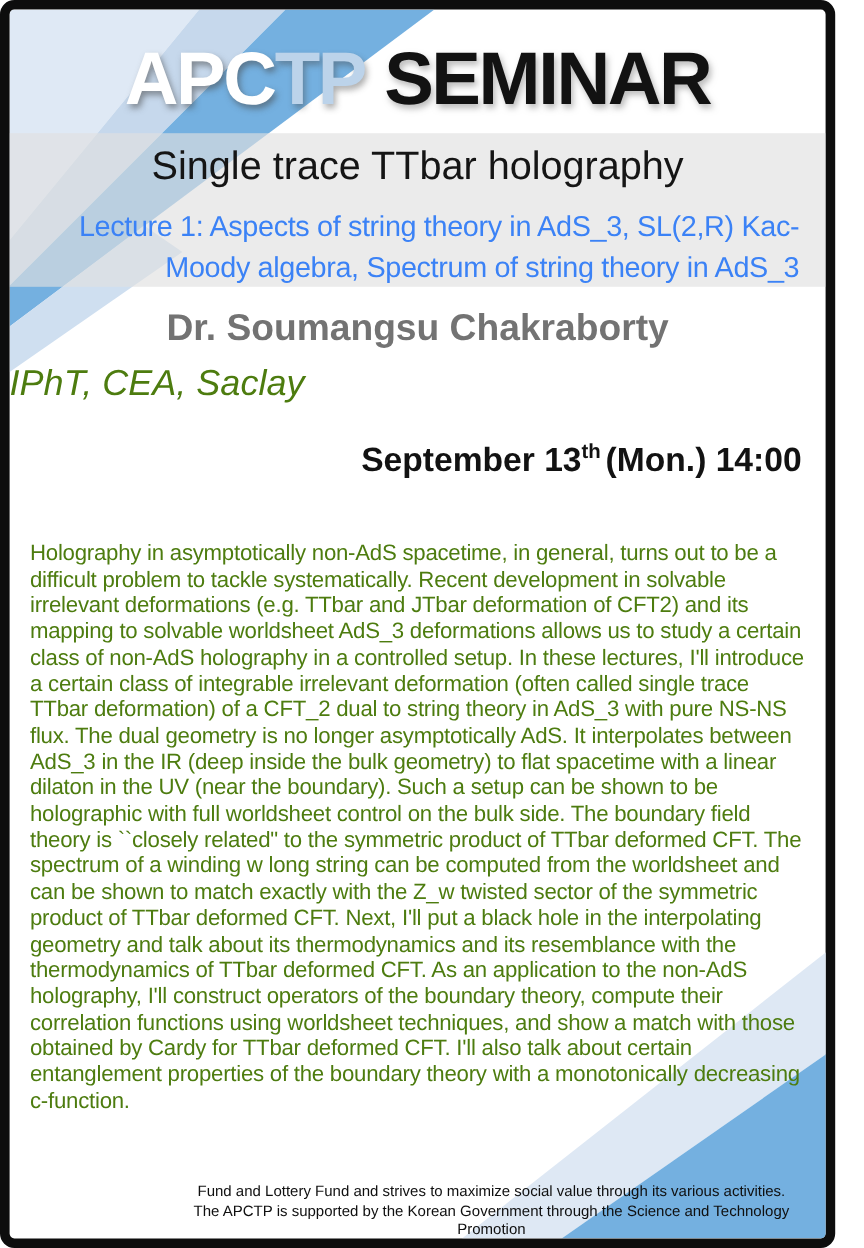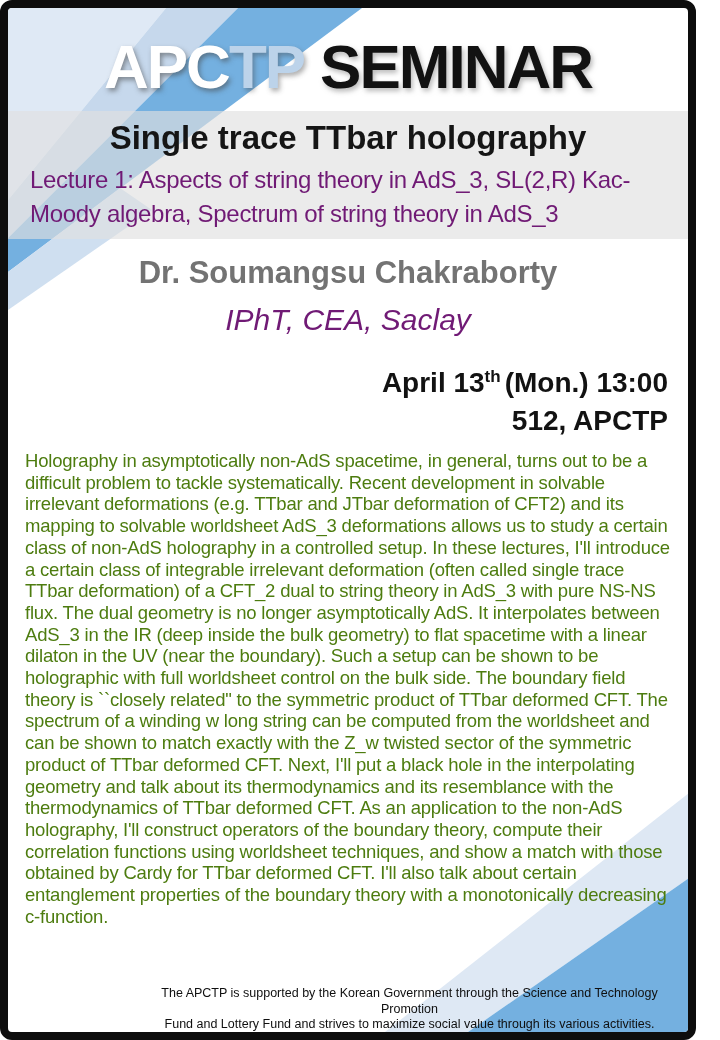--- a/index.html
+++ b/index.html
@@ -32,7 +32,7 @@
   .band-title{
     position:absolute;top:111px;left:0;width:100%;
     text-align:center;
-    font-size:33px;font-weight:bold;color:#151515;
+    font-size:33px;font-weight:normal;color:#151515;
   }
   .band-subtitle{
     position:absolute;top:155px;left:22px;right:22px;

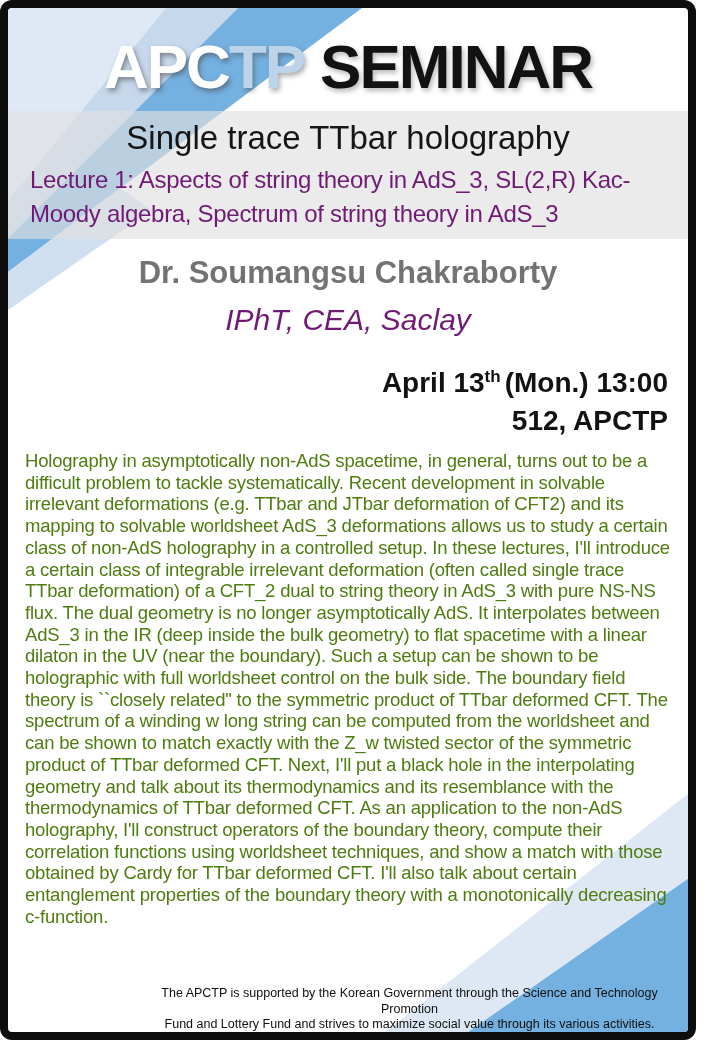--- a/index.html
+++ b/index.html
@@ -35,9 +35,9 @@
     font-size:33px;font-weight:normal;color:#151515;
   }
   .band-subtitle{
-    position:absolute;top:155px;left:22px;right:22px;
-    text-align:left;
-    font-size:24px;line-height:34px;color:#701a75;
+    position:absolute;top:165px;left:22px;right:22px;
+    text-align:right;
+    font-size:24px;line-height:34px;color:#3b82f6;
     letter-spacing:-0.3px;
   }
   .speaker-name{

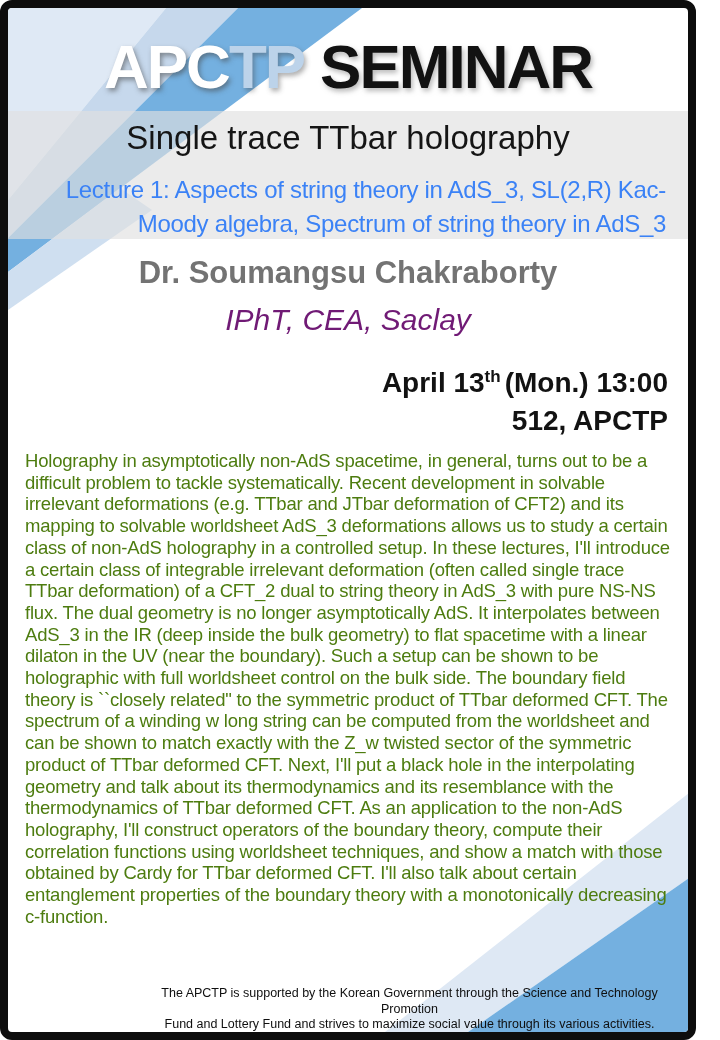--- a/index.html
+++ b/index.html
@@ -47,8 +47,8 @@
   }
   .speaker-affiliation{
     position:absolute;top:295px;left:0;width:100%;
-    text-align:center;
-    font-size:30px;font-style:italic;color:#701a75;
+    text-align:left;
+    font-size:30px;font-style:italic;color:#4d7c0f;
   }
   .event-datetime{
     position:absolute;top:359px;right:20px;

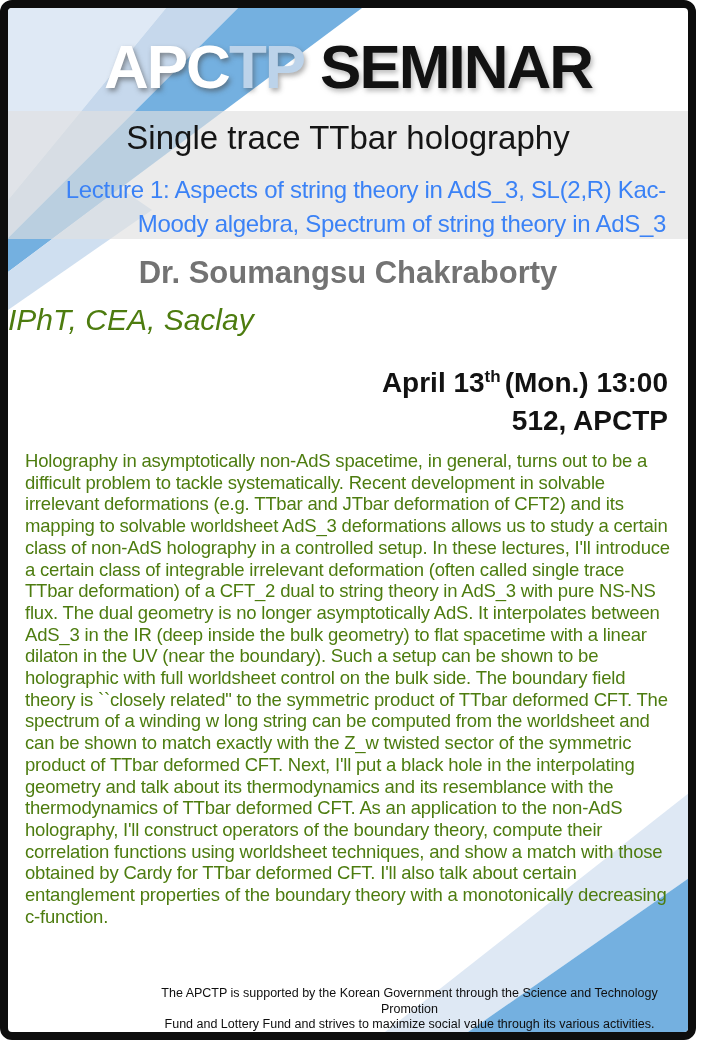--- a/index.html
+++ b/index.html
@@ -109,7 +109,7 @@
 
   <div class="speaker-affiliation">IPhT, CEA, Saclay</div>
 
-  <div class="event-datetime"><span>April 13</span><sup>th</sup><span>(Mon.) 13:00</span></div>
+  <div class="event-datetime"><span>September 13</span><sup>th</sup><span>(Mon.) 13:00</span></div>
 
   <div class="event-venue">512, APCTP</div>
 

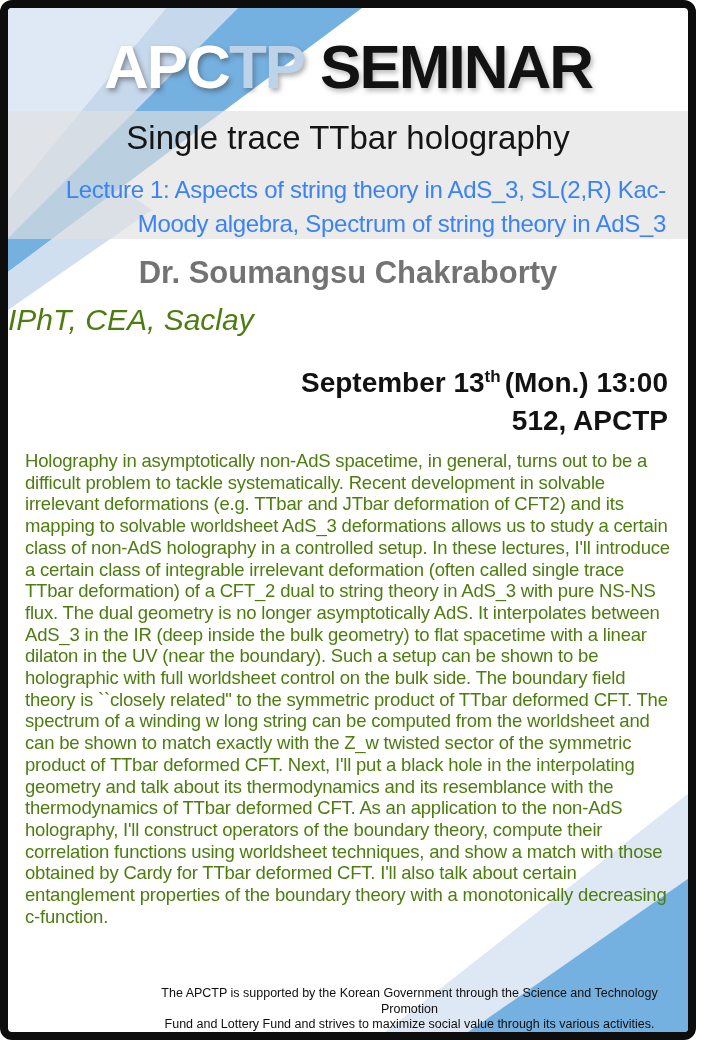--- a/index.html
+++ b/index.html
@@ -109,7 +109,7 @@
 
   <div class="speaker-affiliation">IPhT, CEA, Saclay</div>
 
-  <div class="event-datetime"><span>September 13</span><sup>th</sup><span>(Mon.) 13:00</span></div>
+  <div class="event-datetime"><span>September 13</span><sup>th</sup><span>(Mon.) 14:00</span></div>
 
   <div class="event-venue">512, APCTP</div>
 

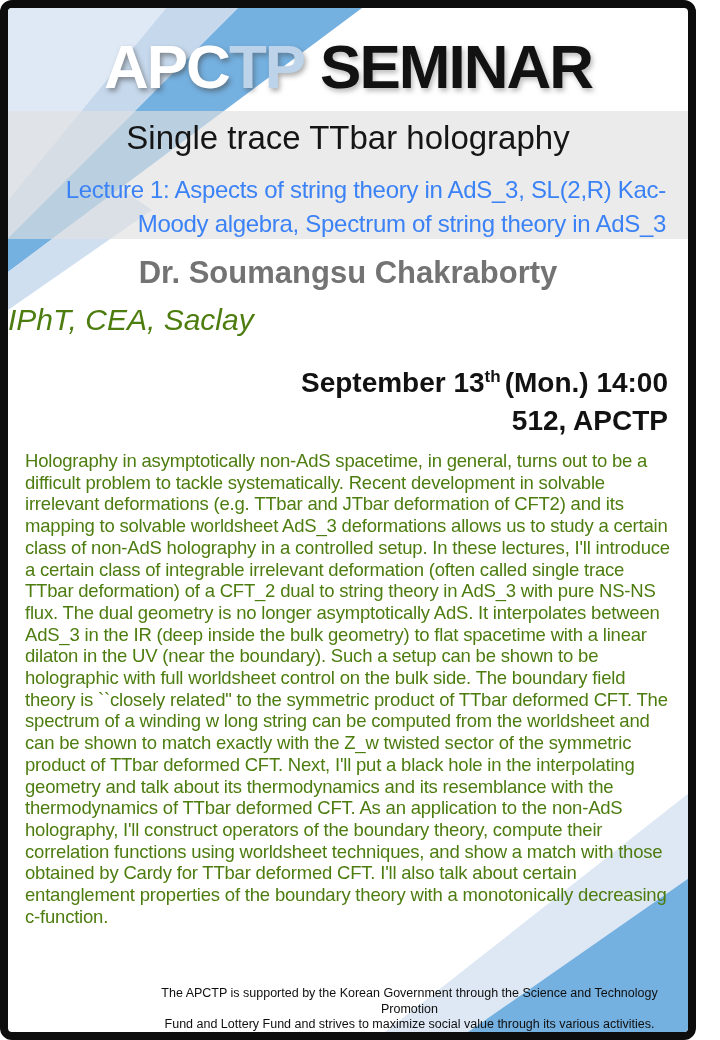--- a/index.html
+++ b/index.html
@@ -111,7 +111,6 @@
 
   <div class="event-datetime"><span>September 13</span><sup>th</sup><span>(Mon.) 14:00</span></div>
 
-  <div class="event-venue">512, APCTP</div>
 
   <div class="abstract">Holography in asymptotically non-AdS spacetime, in general,  turns out to be a difficult problem to tackle systematically. Recent development in solvable irrelevant deformations (e.g. TTbar and JTbar deformation of CFT2) and its mapping to solvable worldsheet AdS_3 deformations allows us to study a certain class of non-AdS holography in a controlled setup. In these lectures, I'll introduce a certain class of integrable irrelevant deformation (often called single trace TTbar deformation)  of a CFT_2 dual to string theory in AdS_3 with pure NS-NS flux. The dual geometry is no longer asymptotically AdS. It interpolates between AdS_3 in the IR (deep inside the bulk geometry) to flat spacetime with a linear dilaton in the UV (near the boundary). Such a setup can be shown to be holographic with full worldsheet control on the bulk side. The boundary field theory is ``closely related" to the symmetric product of TTbar deformed CFT. The spectrum of a winding w long string can be computed from the worldsheet and can be shown to match exactly with the Z_w twisted sector of the symmetric product of TTbar deformed CFT. Next, I'll put a black hole in the interpolating geometry and talk about its thermodynamics and its resemblance with the thermodynamics of TTbar deformed CFT. As an application to the non-AdS holography, I'll construct operators of the boundary theory, compute their correlation functions using worldsheet techniques, and show a match with those obtained by Cardy for TTbar deformed CFT. I'll also talk about certain entanglement properties of the boundary theory with a monotonically decreasing c-function.</div>
 

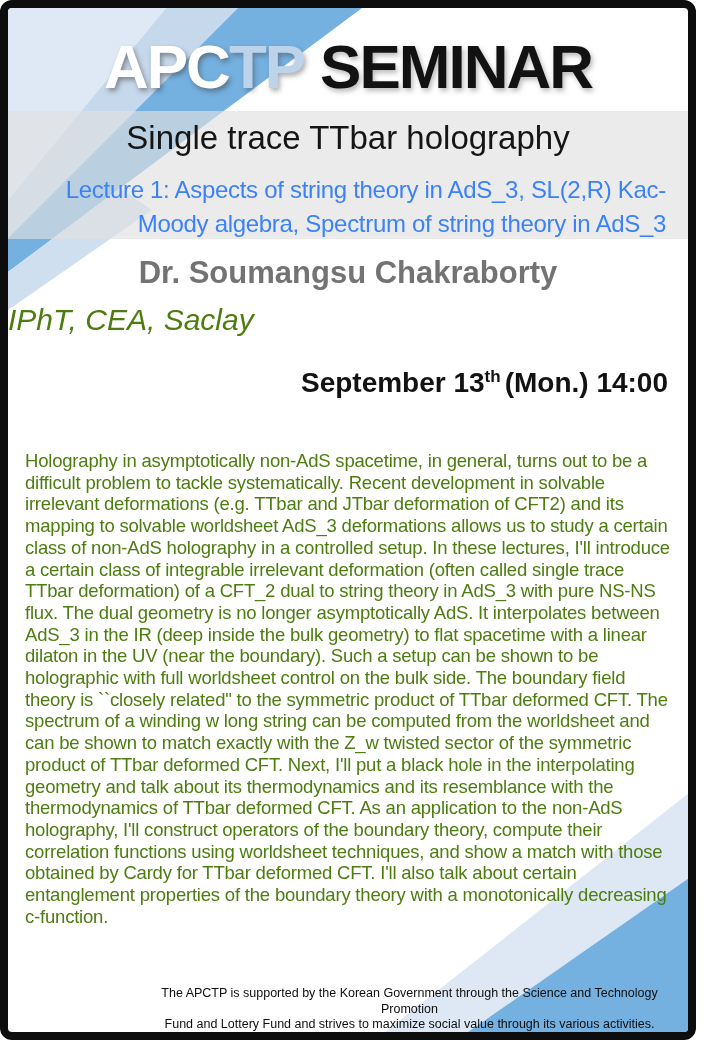--- a/index.html
+++ b/index.html
@@ -116,8 +116,8 @@
 
 
   <div class="footer-text">
+    <div class="footer-line-en">Fund and Lottery Fund  and strives to maximize  social value through its various activities.</div>
     <div class="footer-line-en">The APCTP  is supported by the Korean Government through the Science and Technology Promotion</div>
-    <div class="footer-line-en">Fund and Lottery Fund  and strives to maximize  social value through its various activities.</div>
     <div class="footer-line-ko">아시아태평양이론물리센터는 정부의 과학기술진흥기금 및 복권기금 지원으로 사회적 가치 제고에 힘쓰고 있습니다.</div>
   </div>
 

